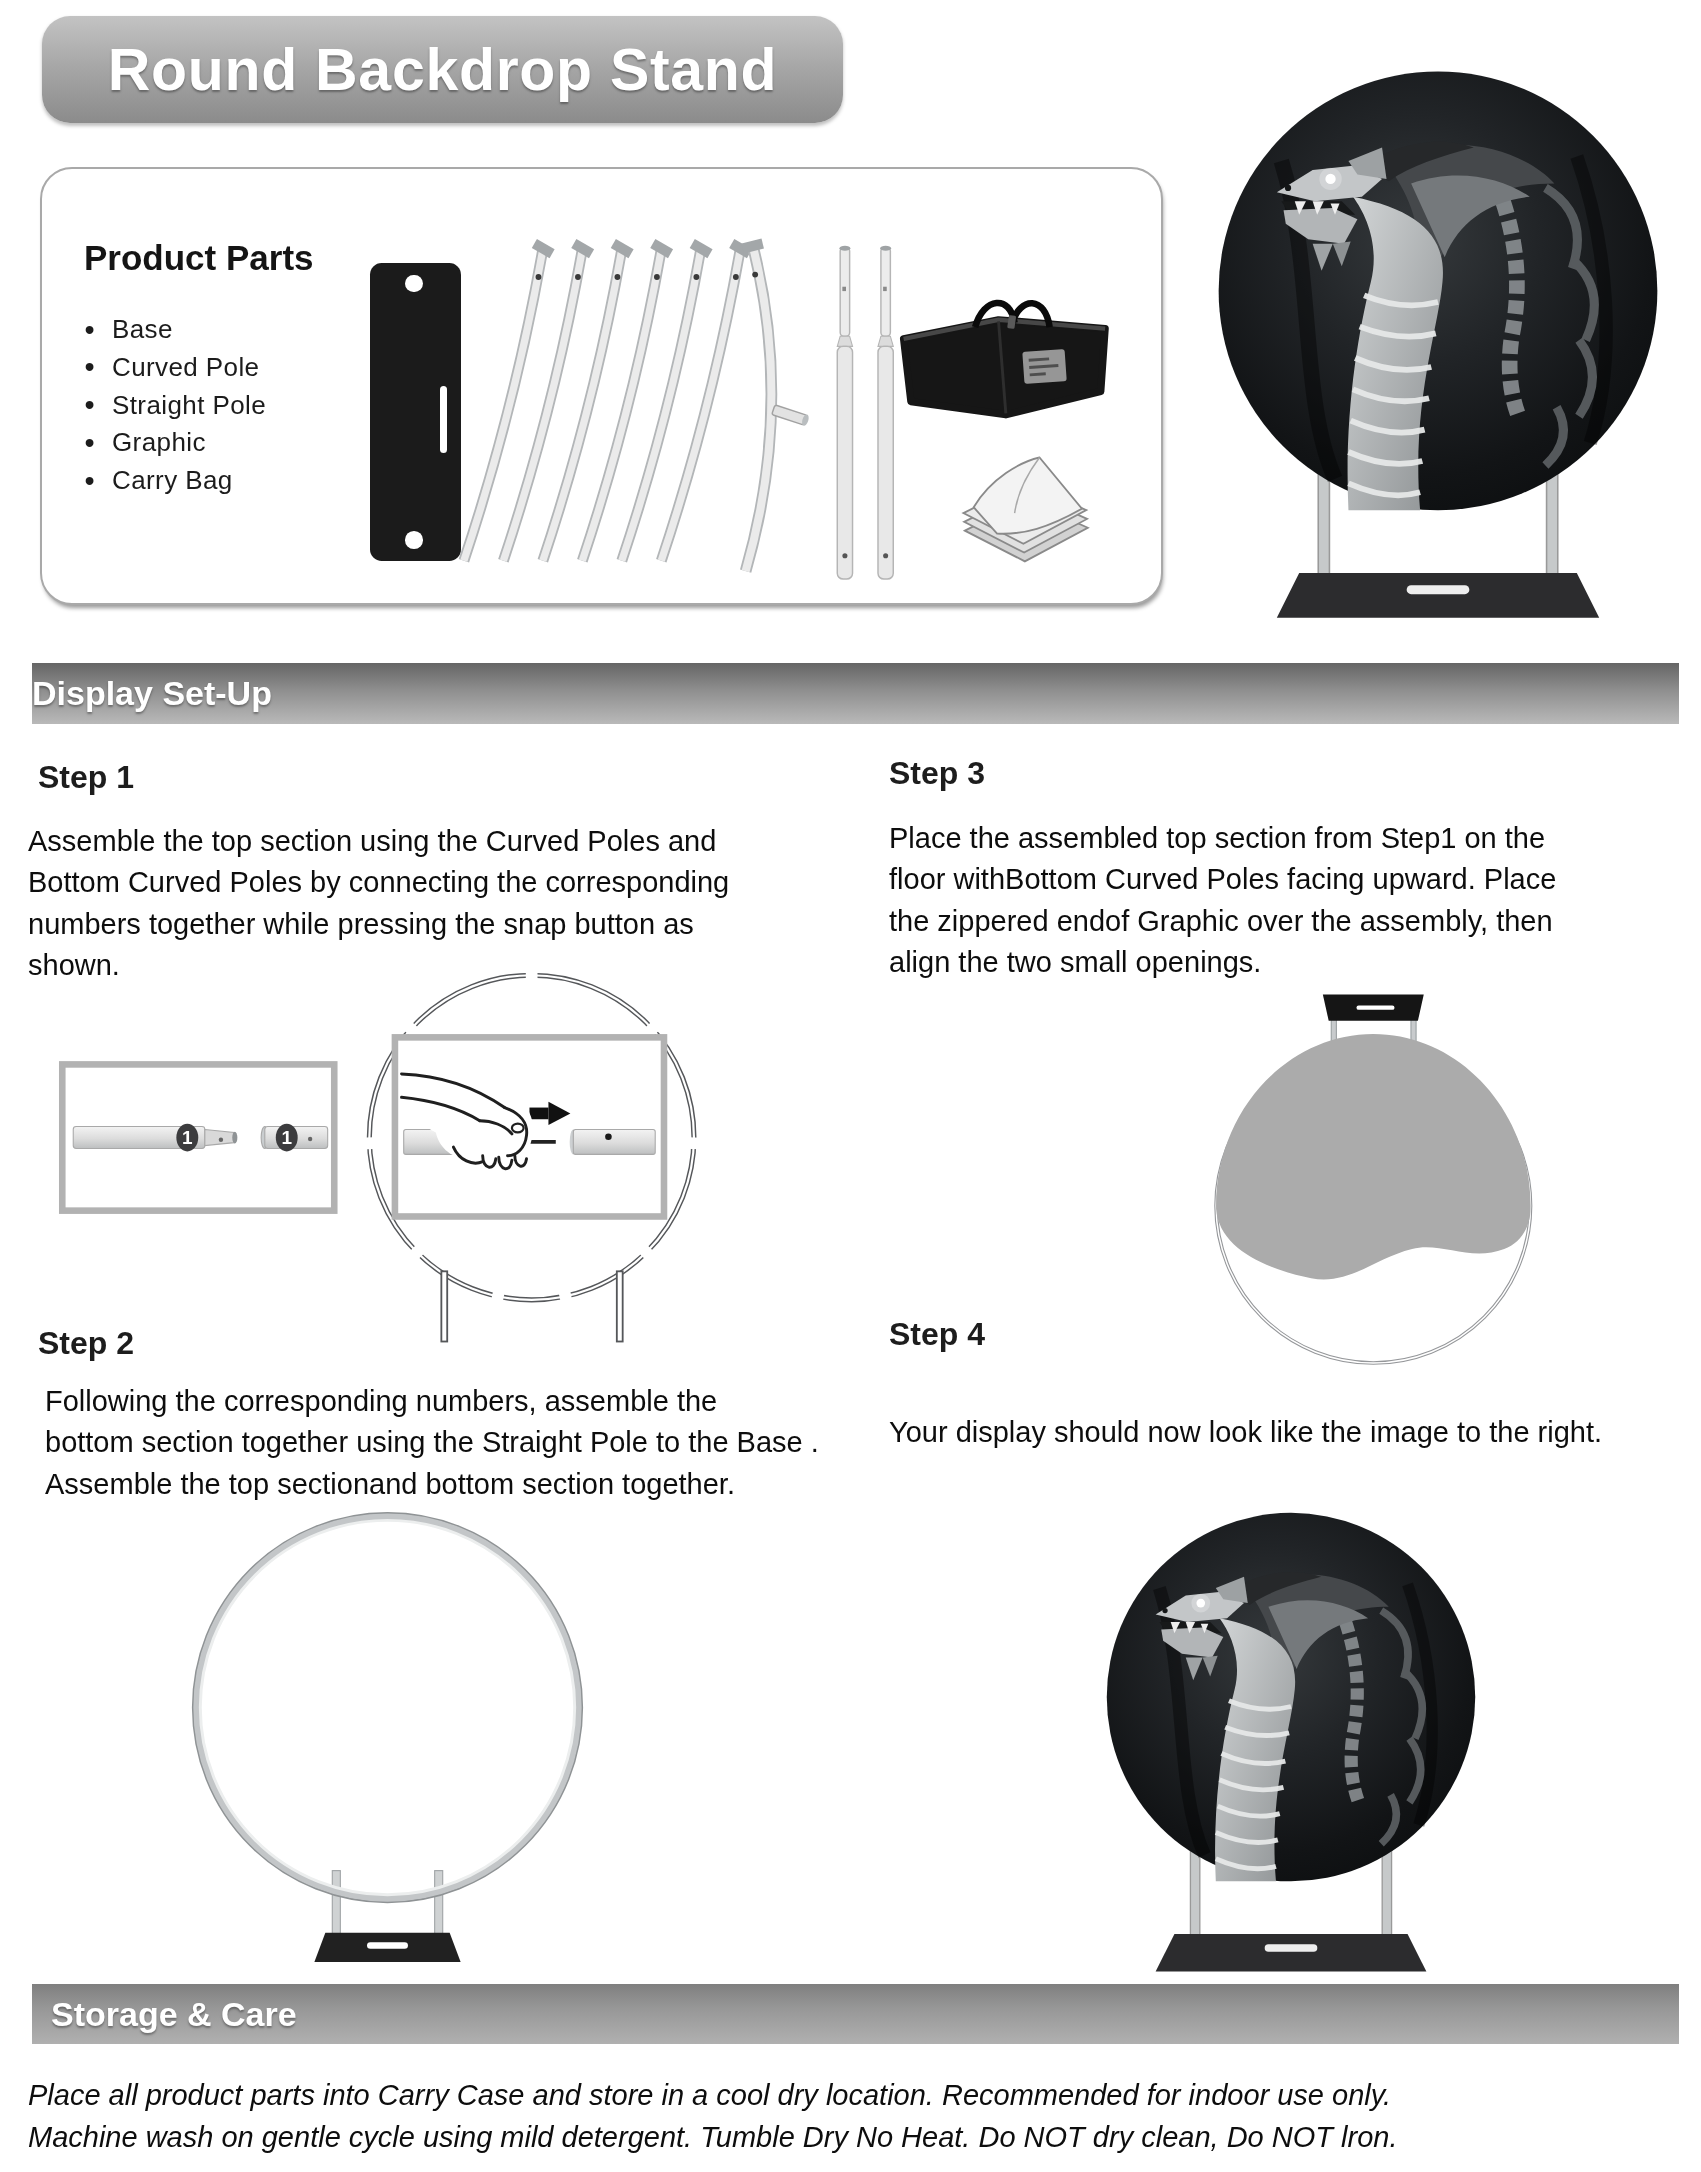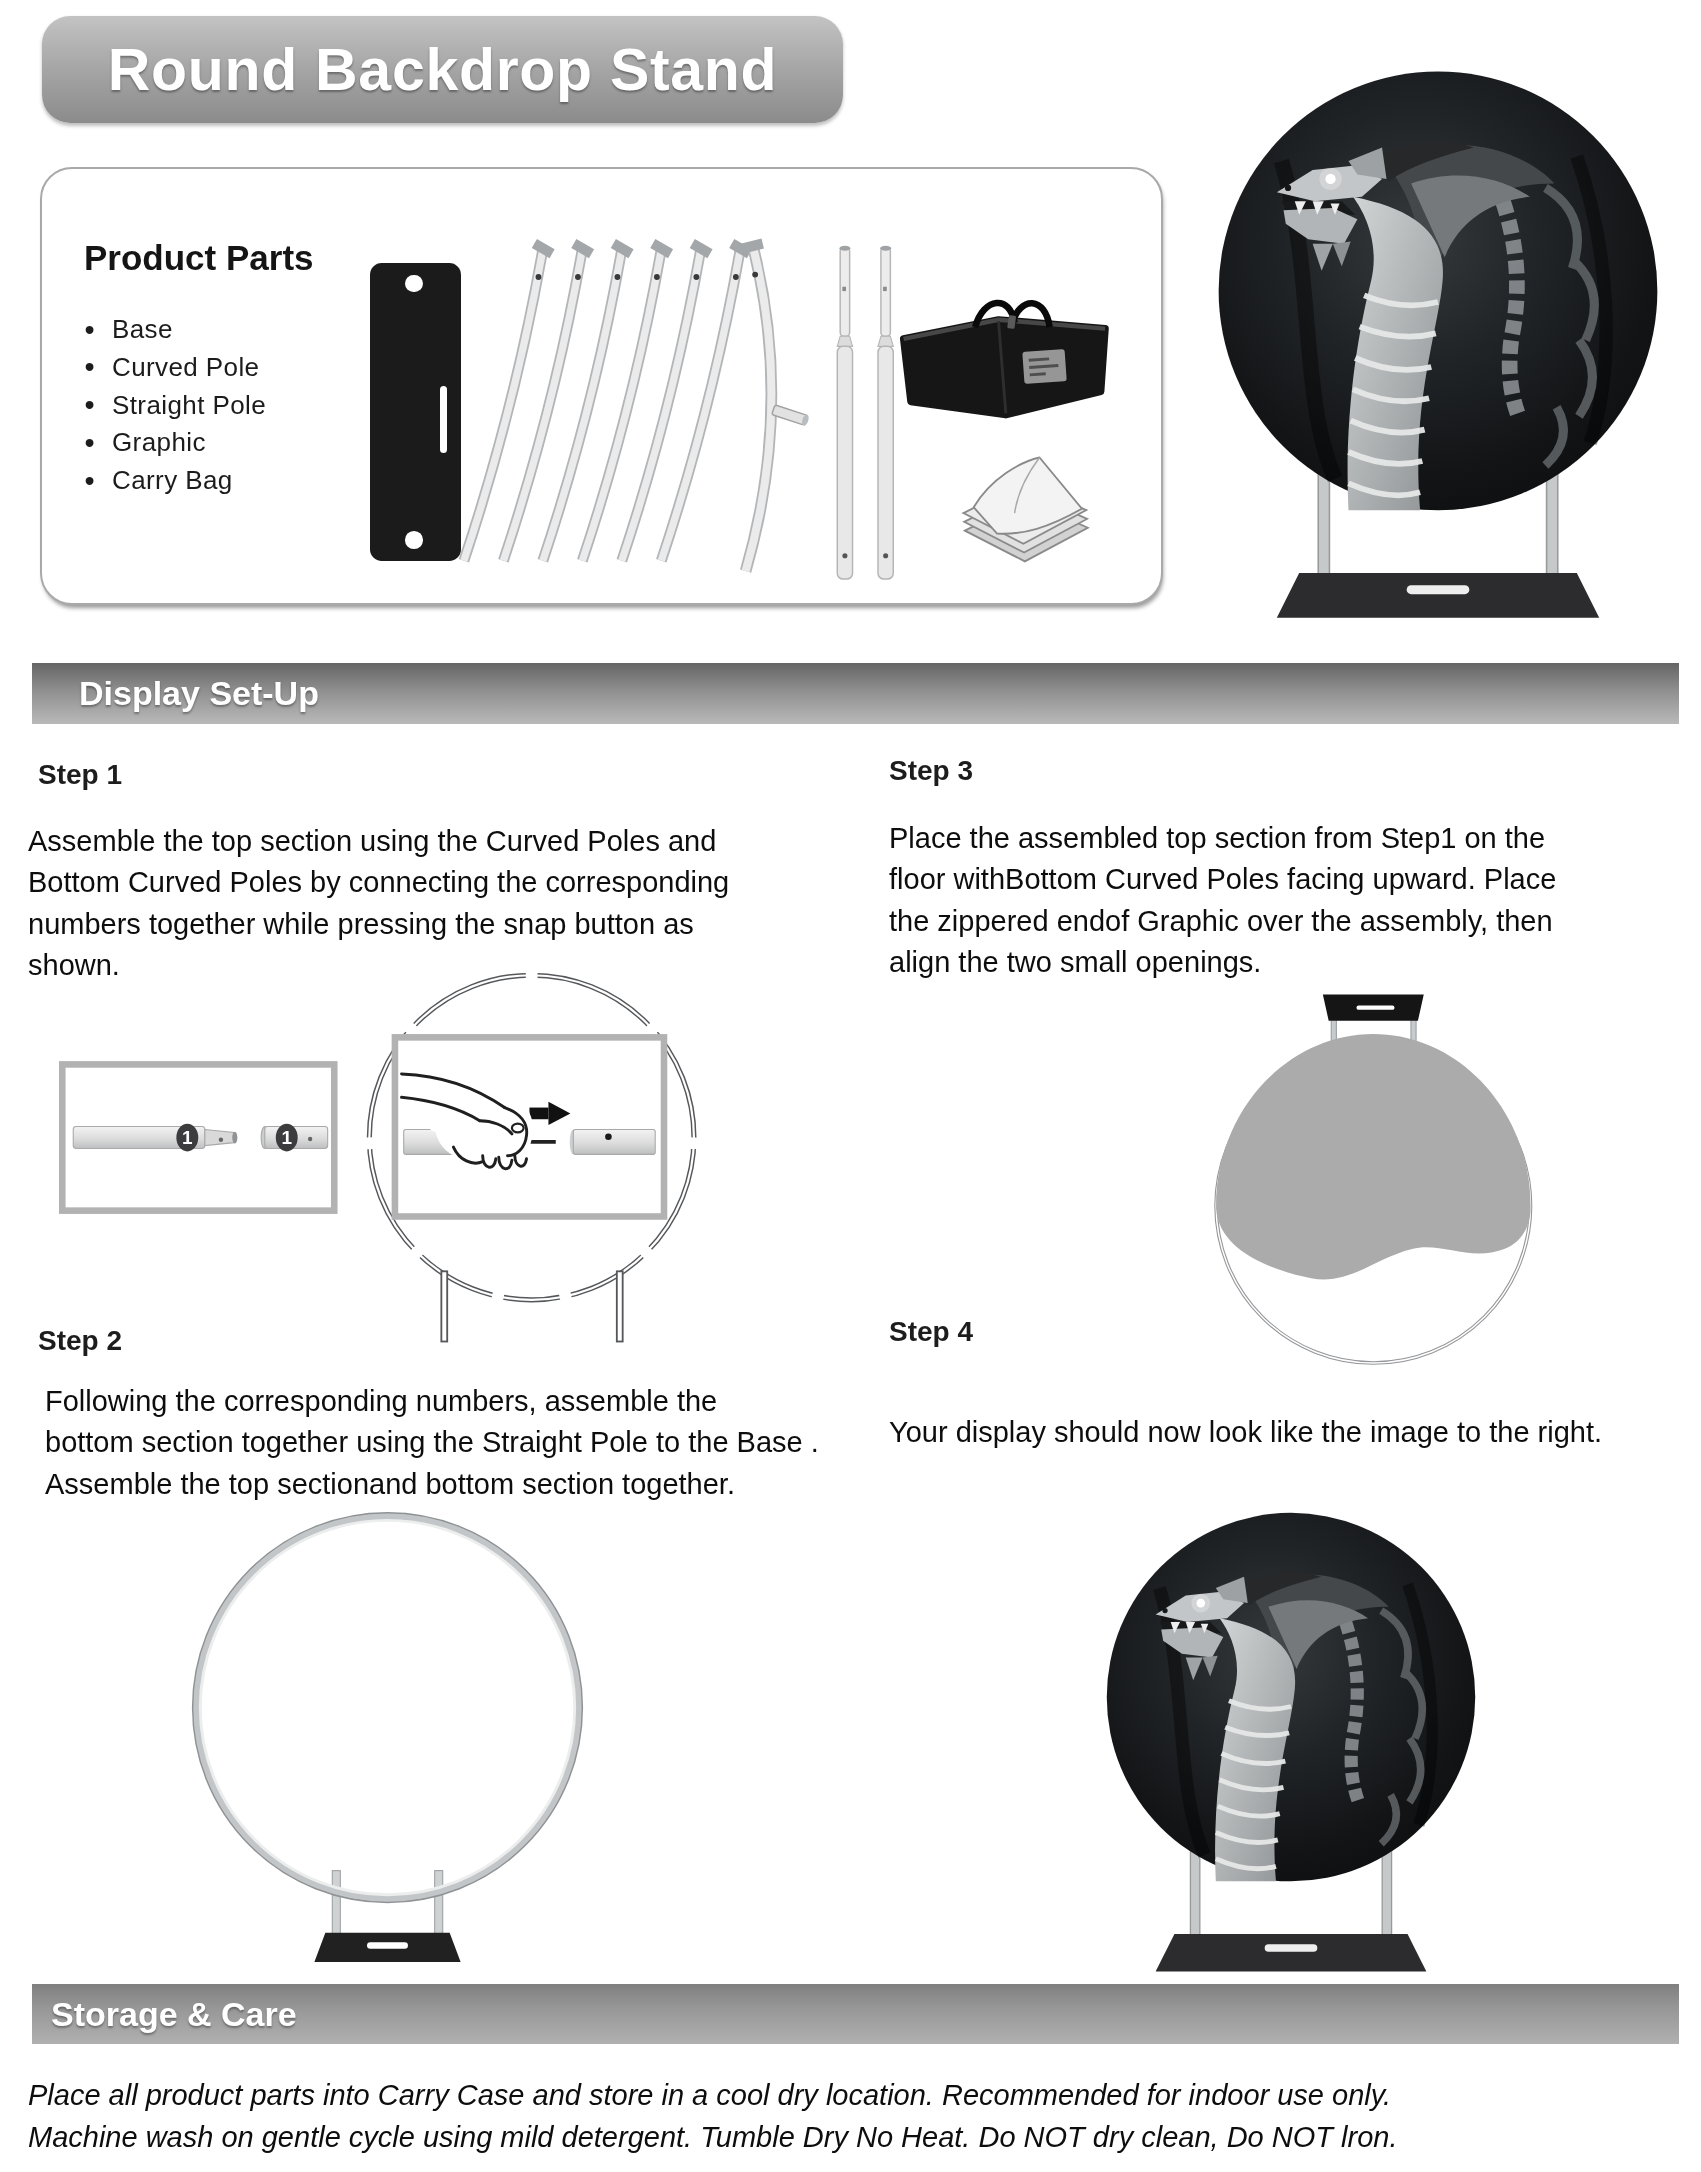--- a/index.html
+++ b/index.html
@@ -28,7 +28,7 @@
   .section-banner.storage{top:1984px;height:60px;
     background:linear-gradient(180deg,#7f7f7f 0%,#979797 40%,#b0b0b0 100%);}
   .section-banner span{
-    color:#fff;font-size:34px;font-weight:bold;padding-left:47px;
+    color:#fff;font-size:34px;font-weight:bold;
     text-shadow:0 1.5px 2.2px rgba(0,0,0,.35);
   }
   

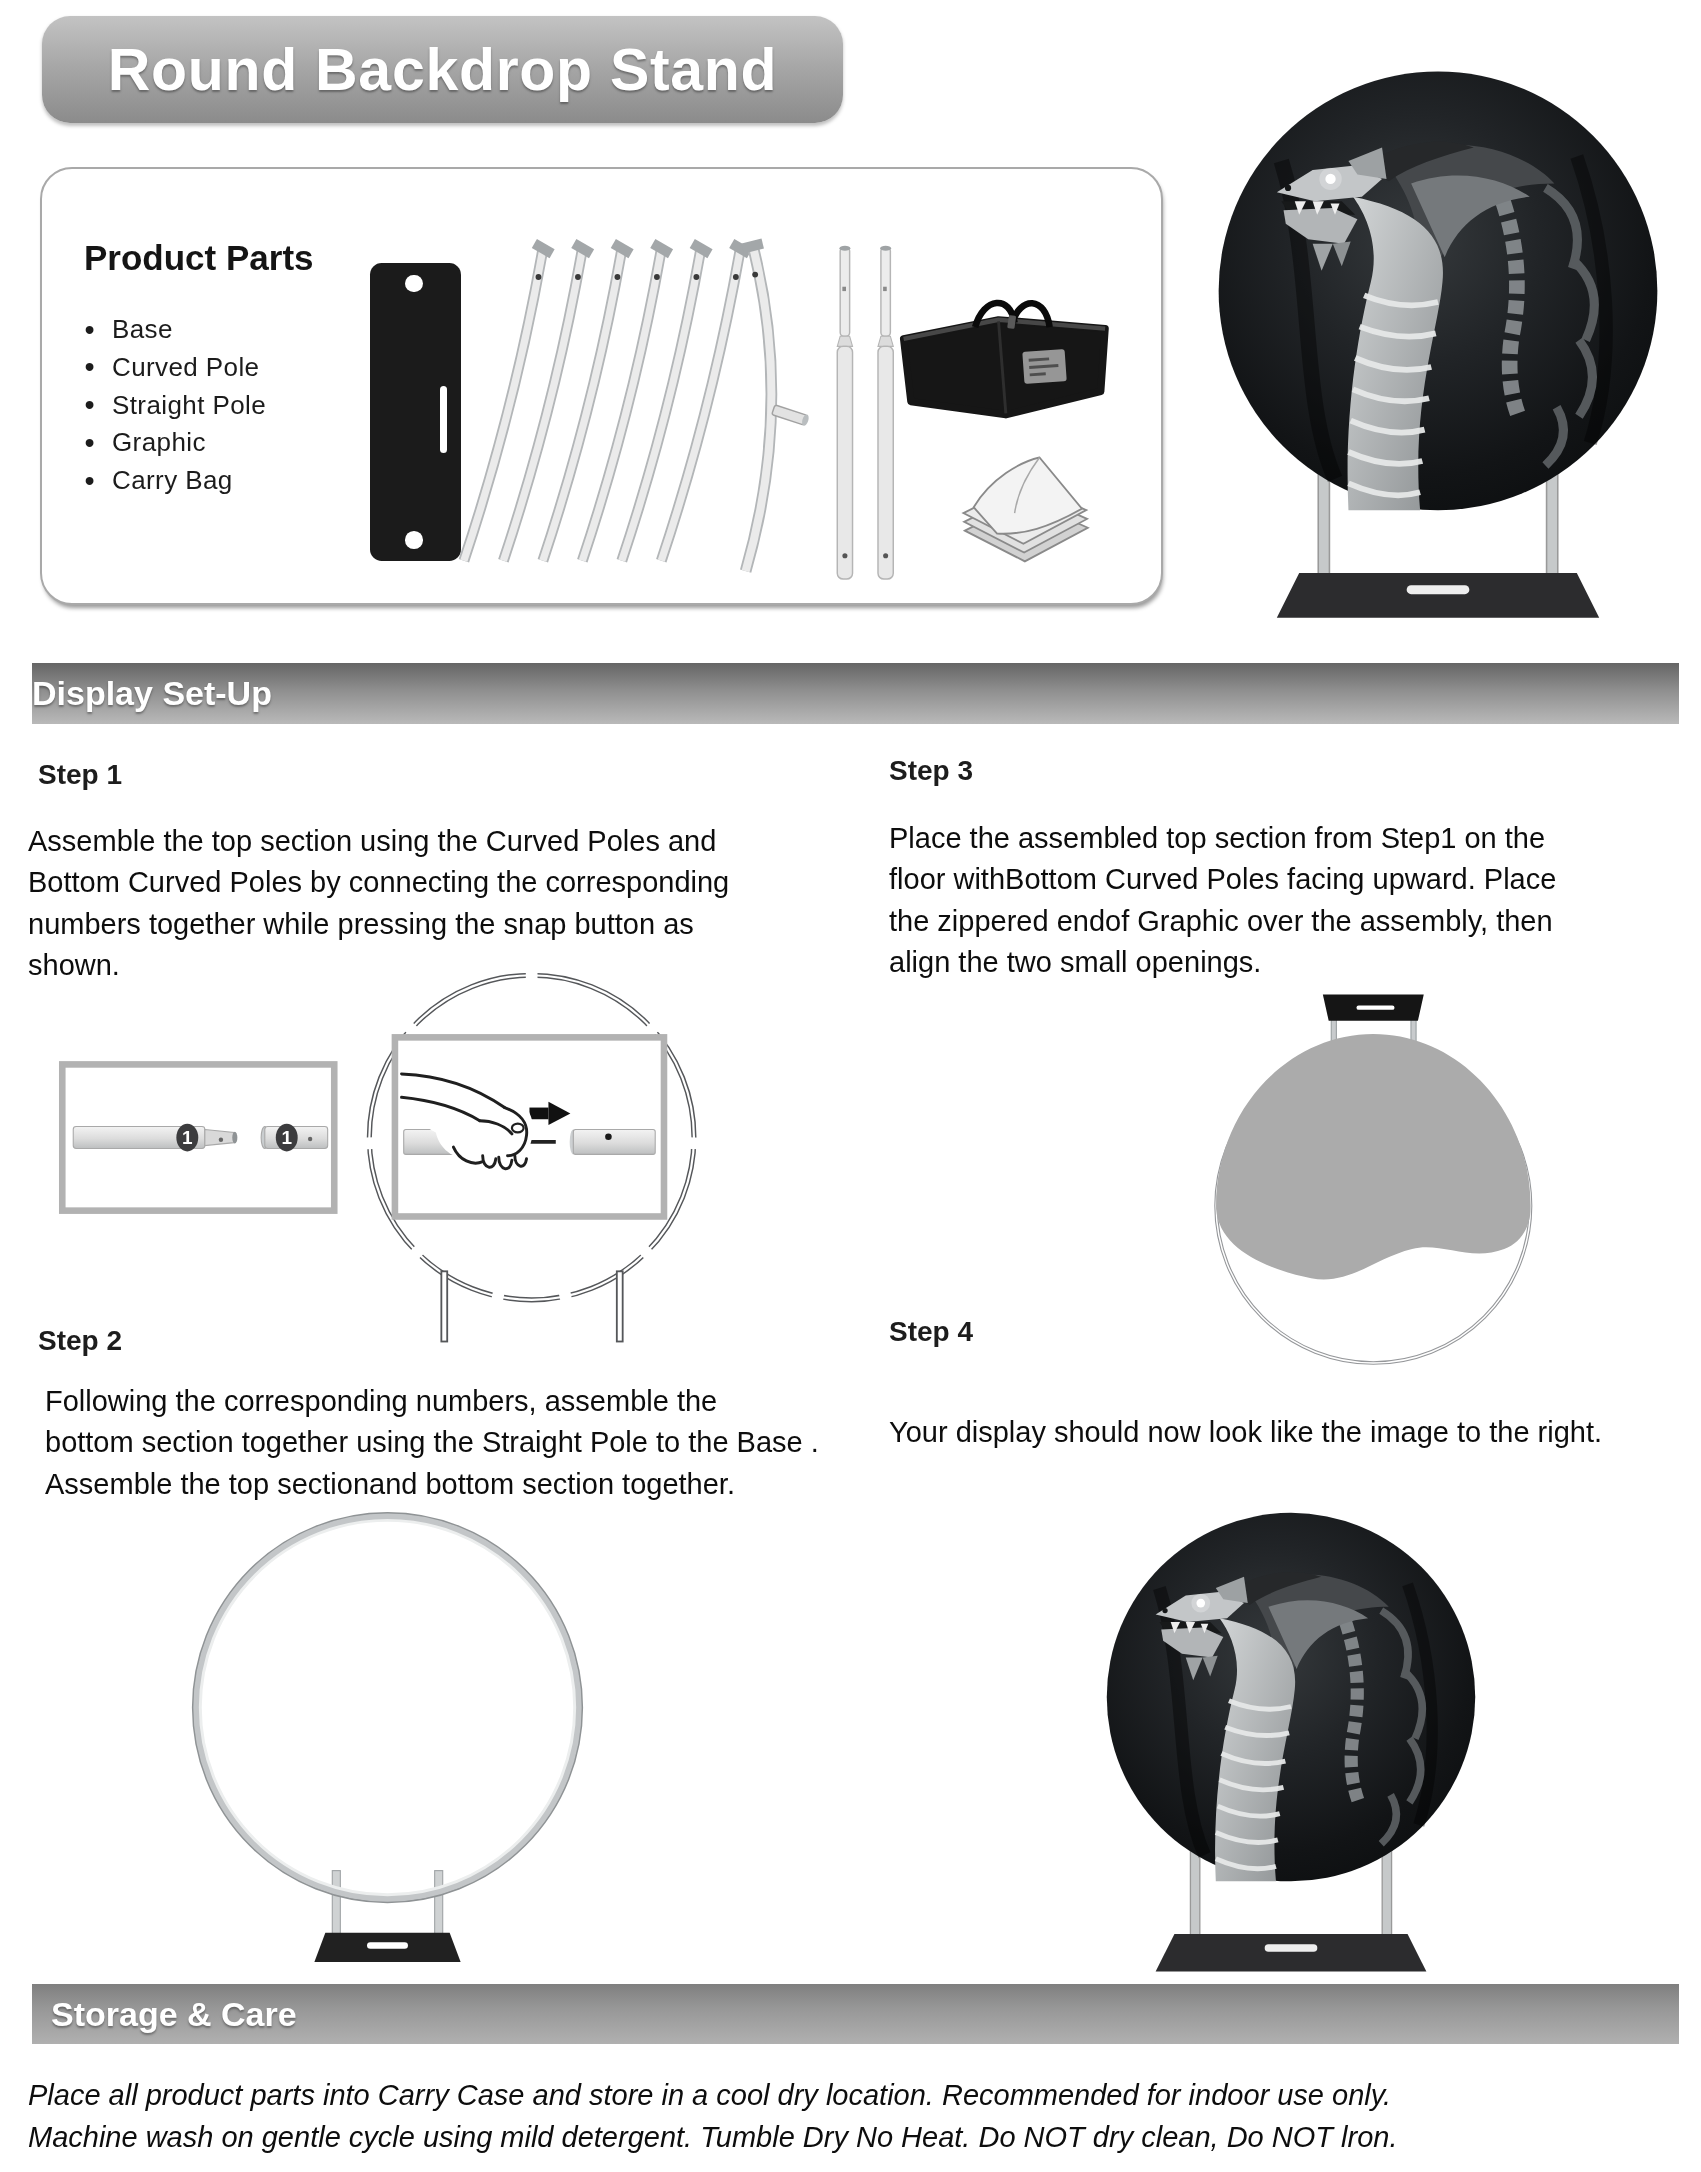--- a/index.html
+++ b/index.html
@@ -48,7 +48,7 @@
   .base-plate .hole.bot{top:268px;}
   .base-plate .slot{position:absolute;left:70px;top:123px;width:7.3px;height:67px;border-radius:3.7px;background:#fff;}
   
-  .step-h{font-size:28px;font-weight:bold;color:#1d1d1d;}
+  .step-h{font-size:32px;font-weight:bold;color:#1d1d1d;}
   .para{font-size:29px;line-height:1.43;color:#0d0d0d;white-space:pre-line;}
   .footer-para{left:28px;top:2074px;width:1638px;font-size:29px;line-height:1.45;color:#0d0d0d;white-space:pre-line;font-style:italic;}
   svg{display:block;}

